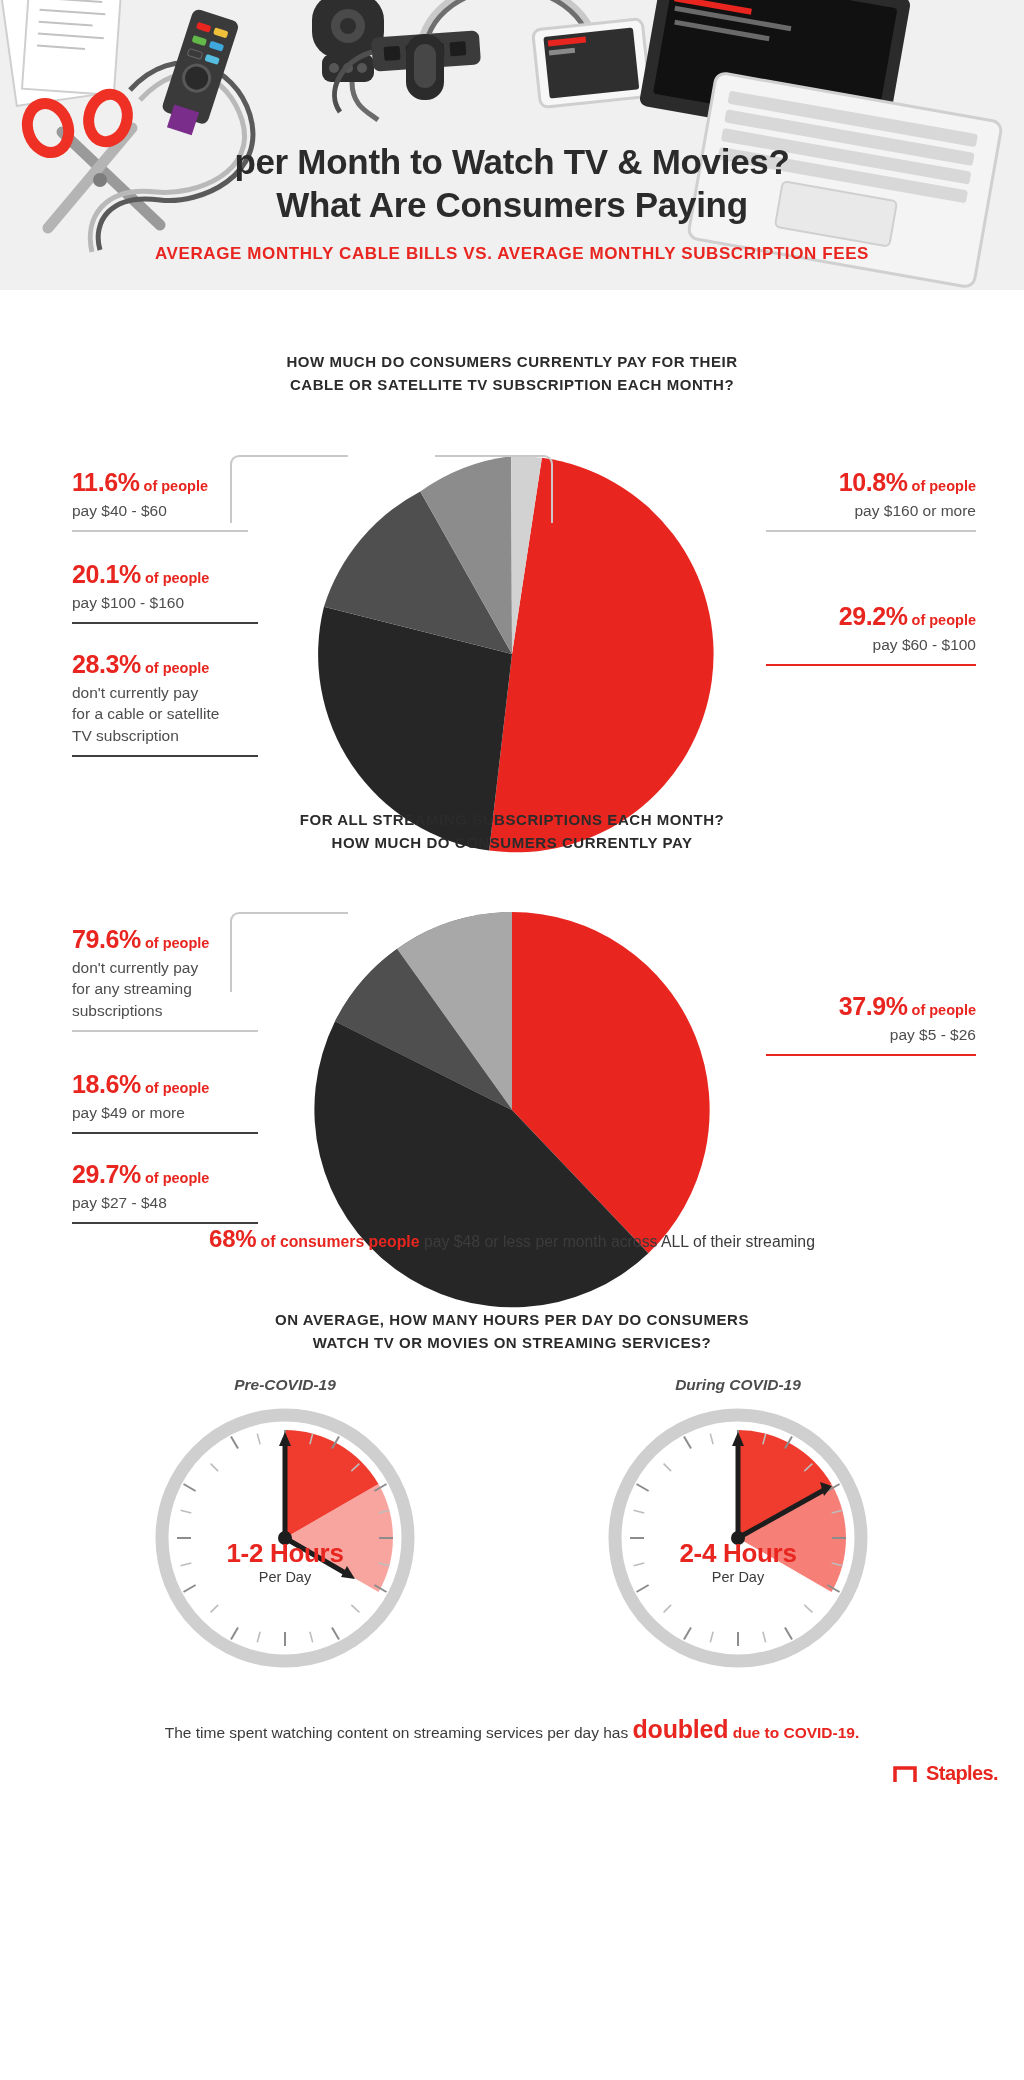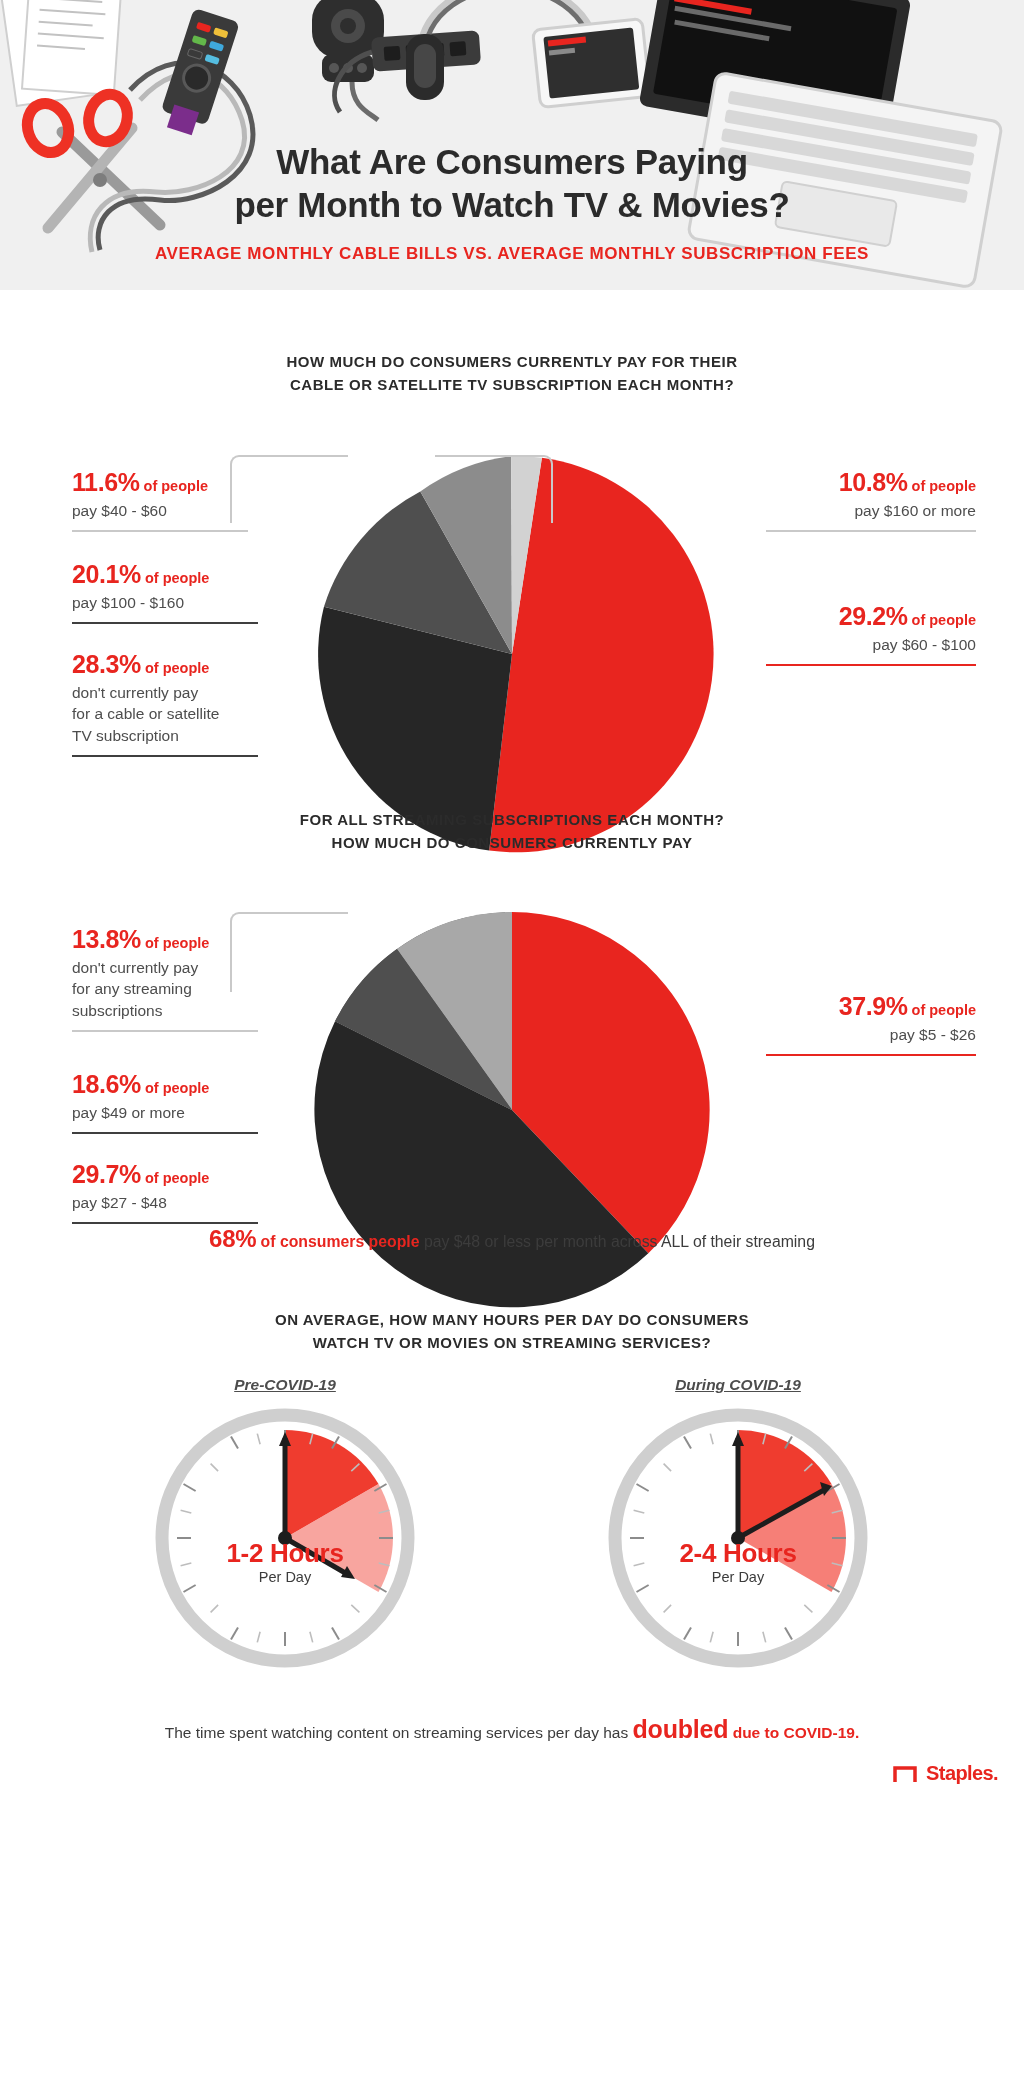--- a/index.html
+++ b/index.html
@@ -222,8 +222,8 @@
 
   <div class="header-titles">
     <div class="title-main">
+      <div>per Month to Watch TV &amp; Movies?</div>
       <div>What Are Consumers Paying</div>
-      <div>per Month to Watch TV &amp; Movies?</div>
     </div>
     <div class="title-sub">AVERAGE MONTHLY CABLE BILLS VS. AVERAGE MONTHLY SUBSCRIPTION FEES</div>
   </div>

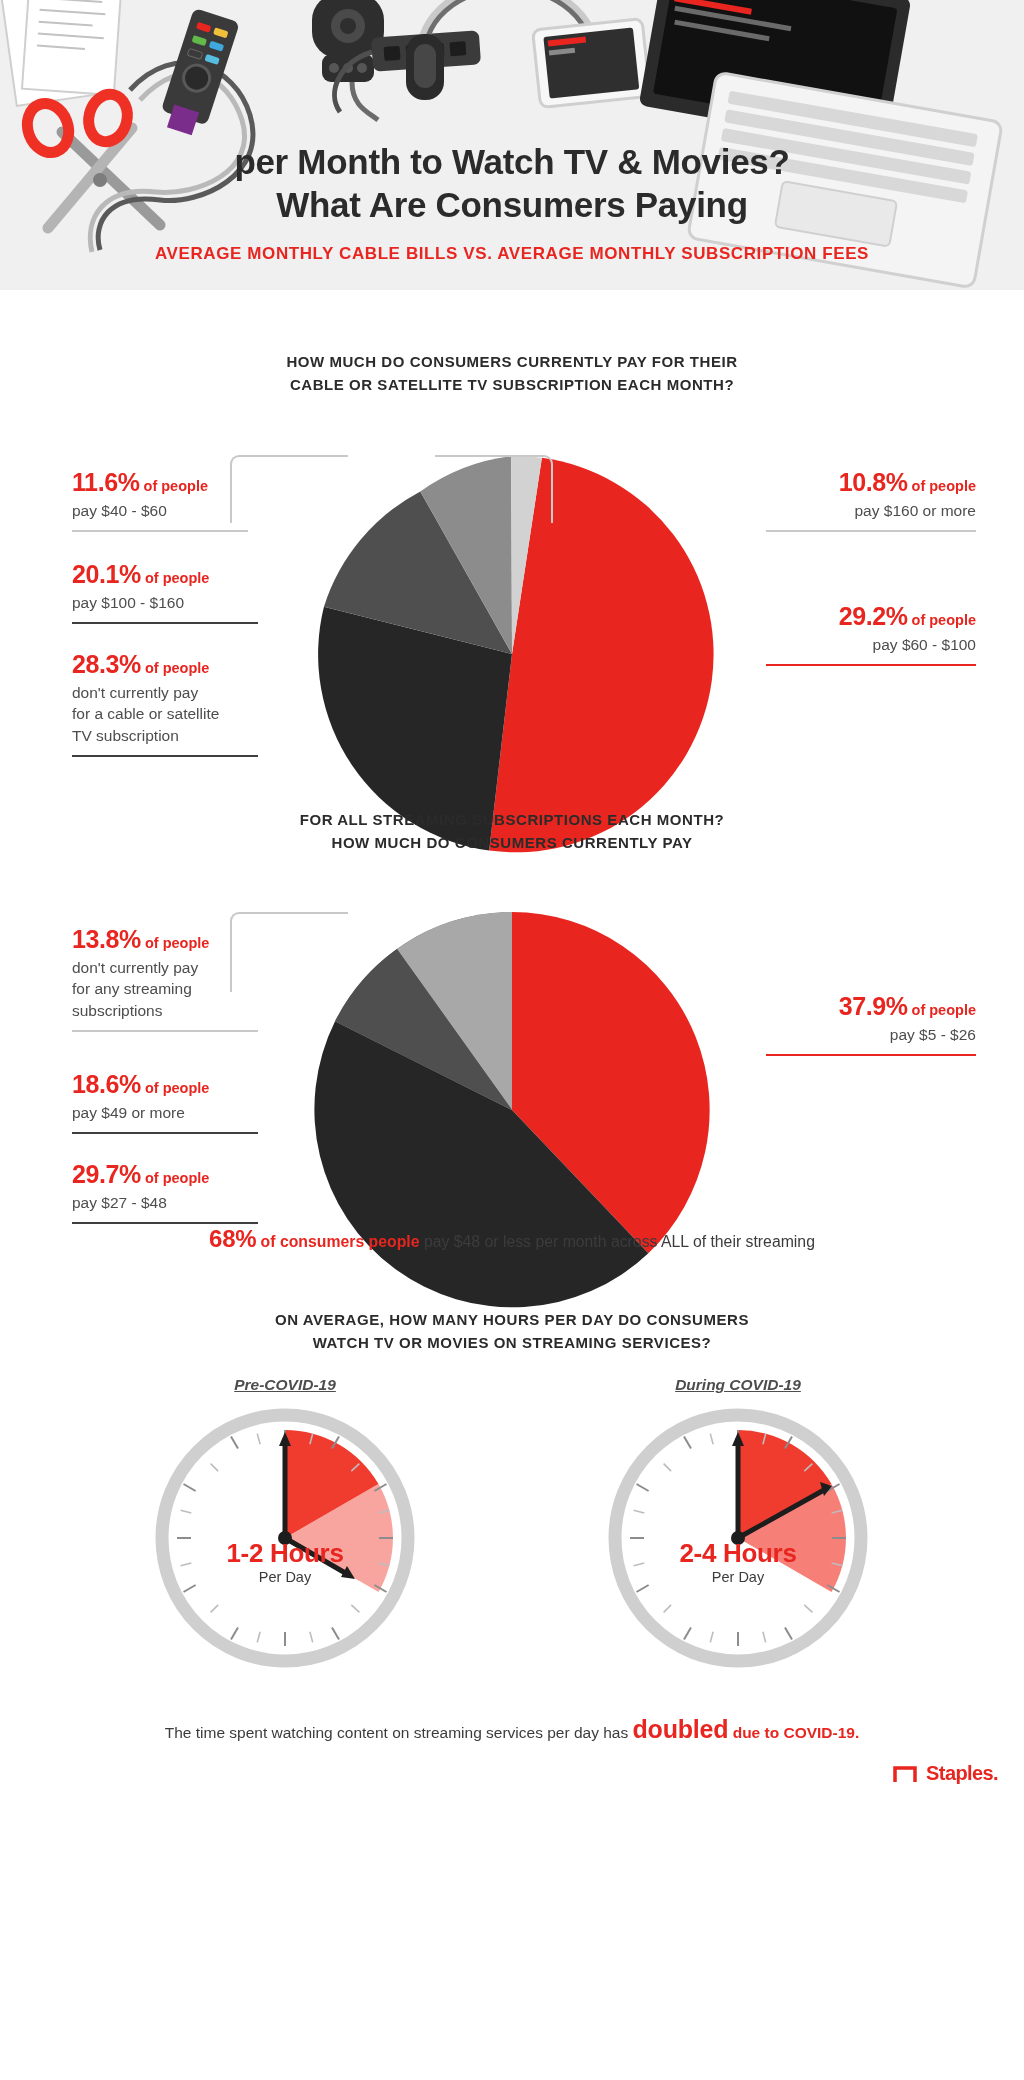--- a/index.html
+++ b/index.html
@@ -309,7 +309,7 @@
   <div class="bracket left-top" style="left:230px;top:152px;width:118px;height:80px;"></div>
 
   <div class="callout" style="left:72px;top:165px;width:186px;">
-    <div class="pct"><span>13.8%</span><span class="small"> of people</span></div>
+    <div class="pct"><span>79.6%</span><span class="small"> of people</span></div>
     <div class="desc">don't currently pay
 for any streaming
 subscriptions</div>

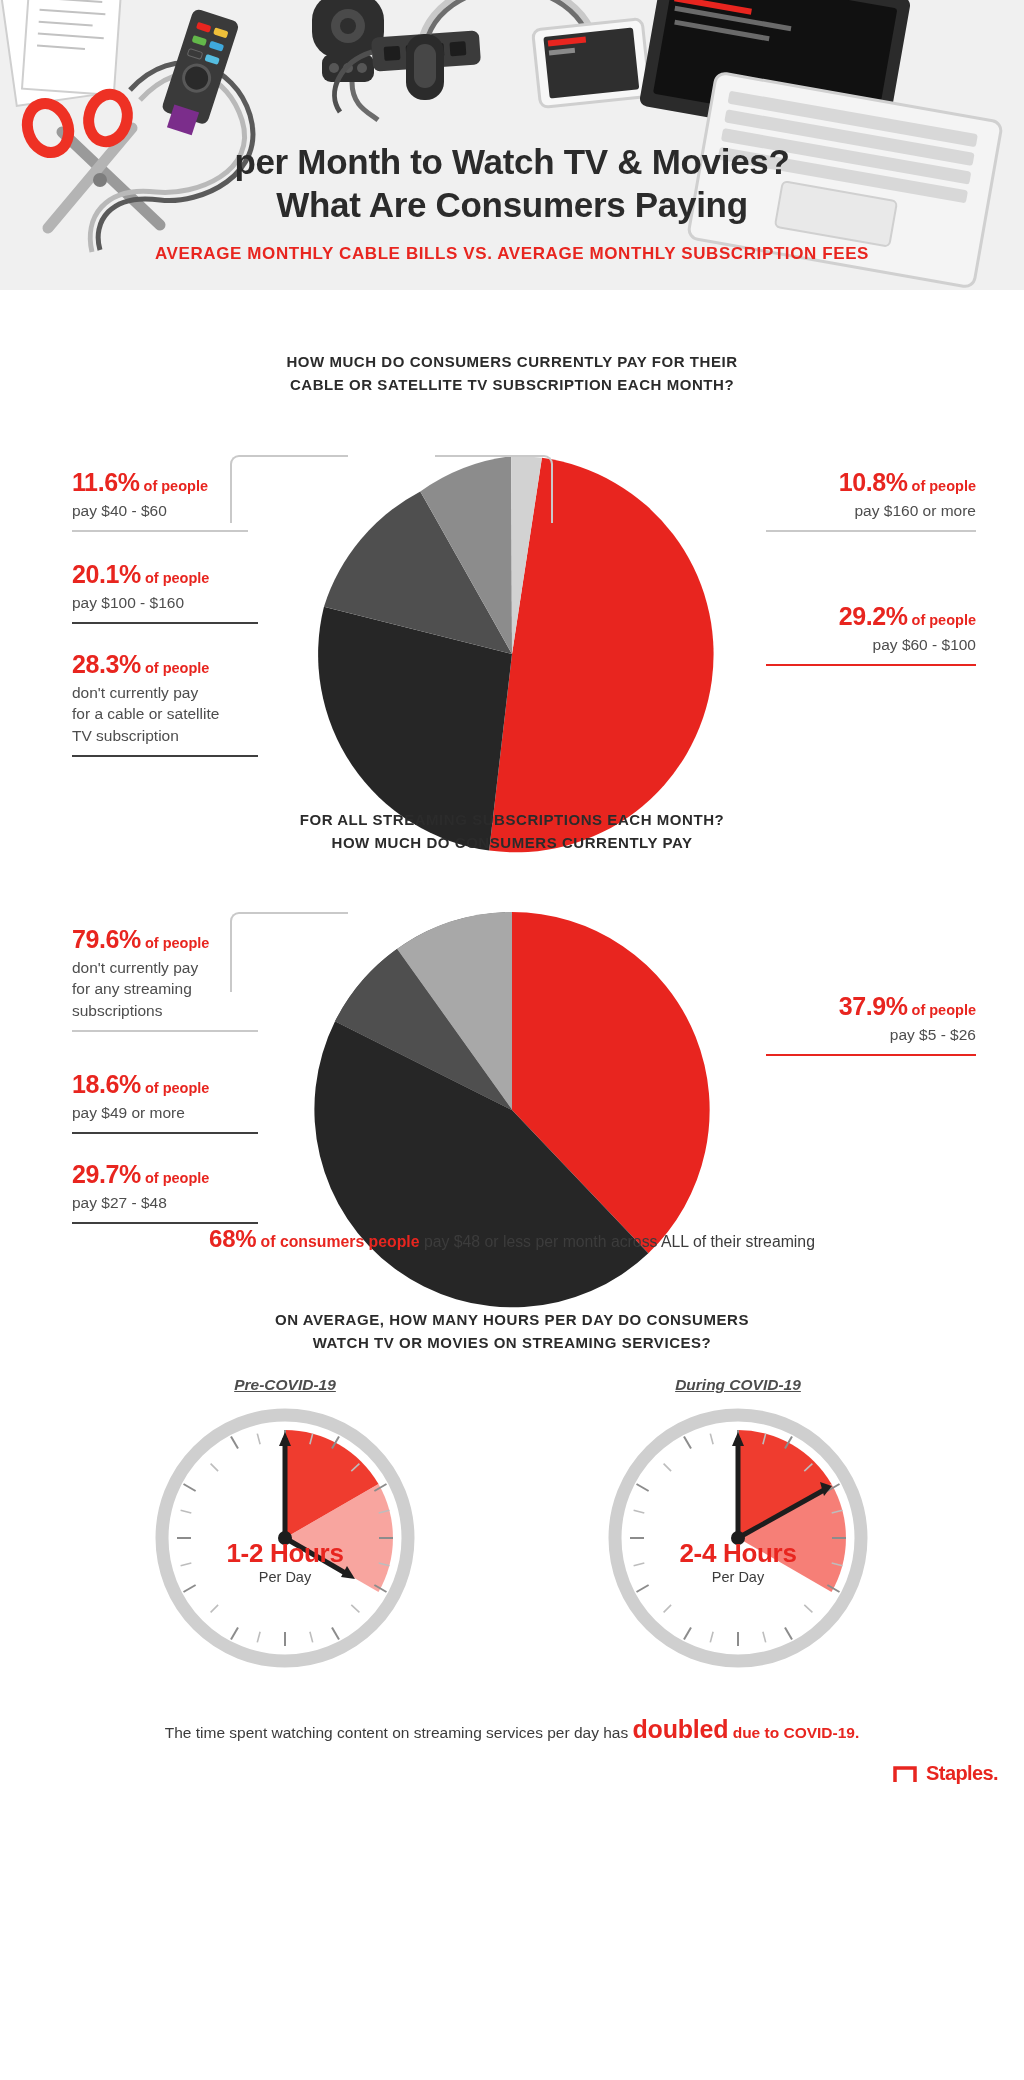--- a/index.html
+++ b/index.html
@@ -94,7 +94,7 @@
   
   .clock-label {
     position: absolute; text-align: center; width: 260px;
-    font-size: 15.5px; font-style: italic; font-weight: bold; color: #4d4d4d; text-decoration: underline;
+    font-size: 15.5px; font-style: italic; font-weight: bold; color: #4d4d4d;
   }
   .clock { position: absolute; width: 260px; height: 260px; }
   .clock-text { position: absolute; width: 260px; text-align: center; }

